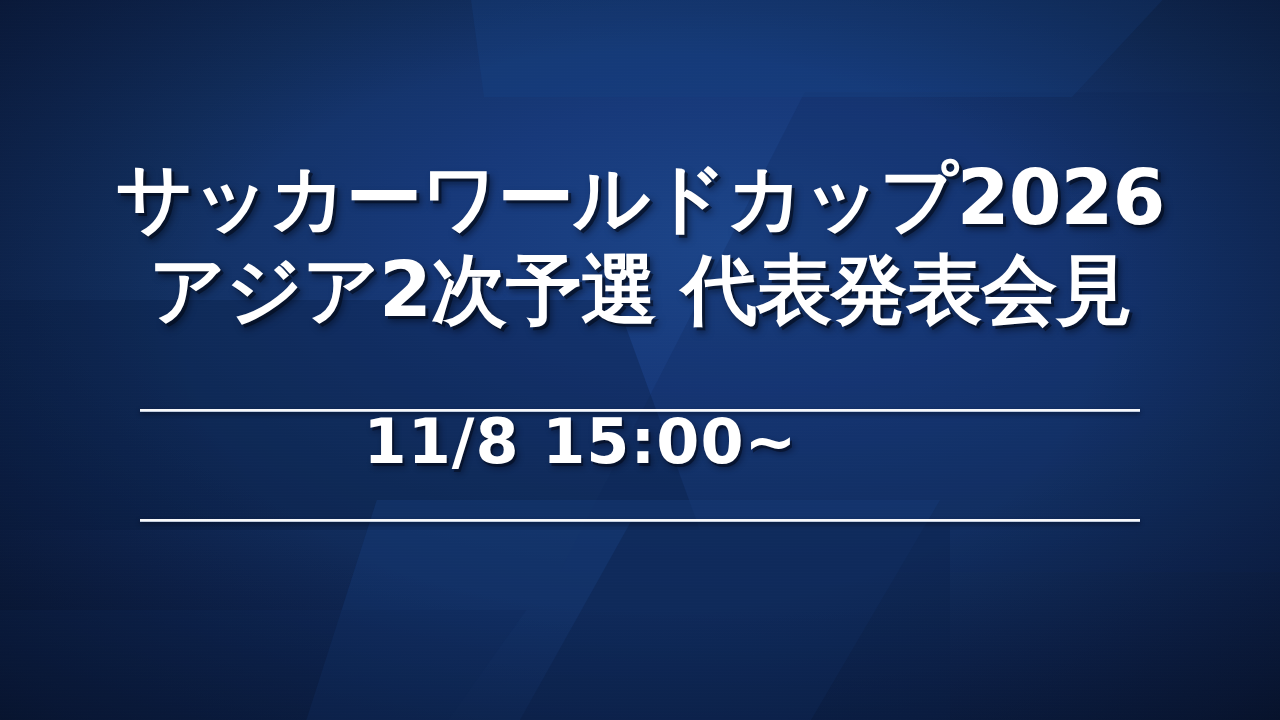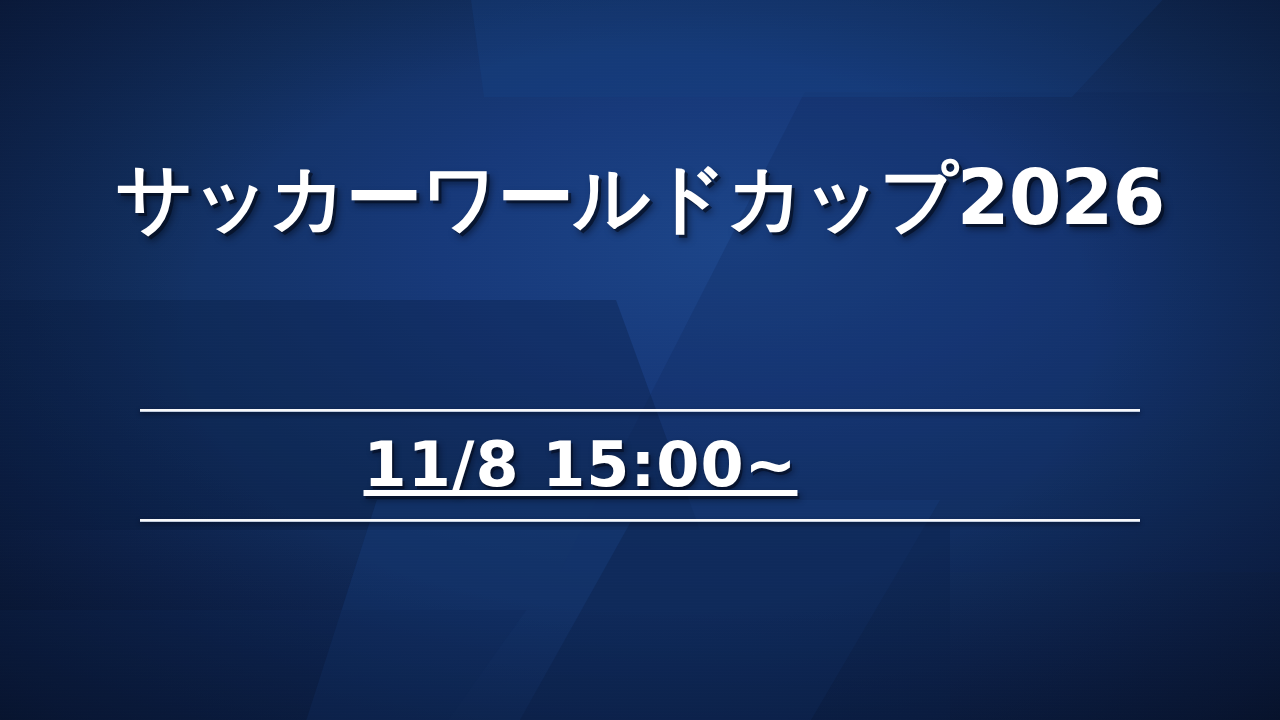--- a/index.html
+++ b/index.html
@@ -190,6 +190,7 @@
 
     <div class="title-block">
       <div class="title-line">サッカーワールドカップ2026</div>
+      <div class="title-line">アジア2次予選 代表発表会見</div>
     </div>
 
     <div class="rule rule-top"></div>

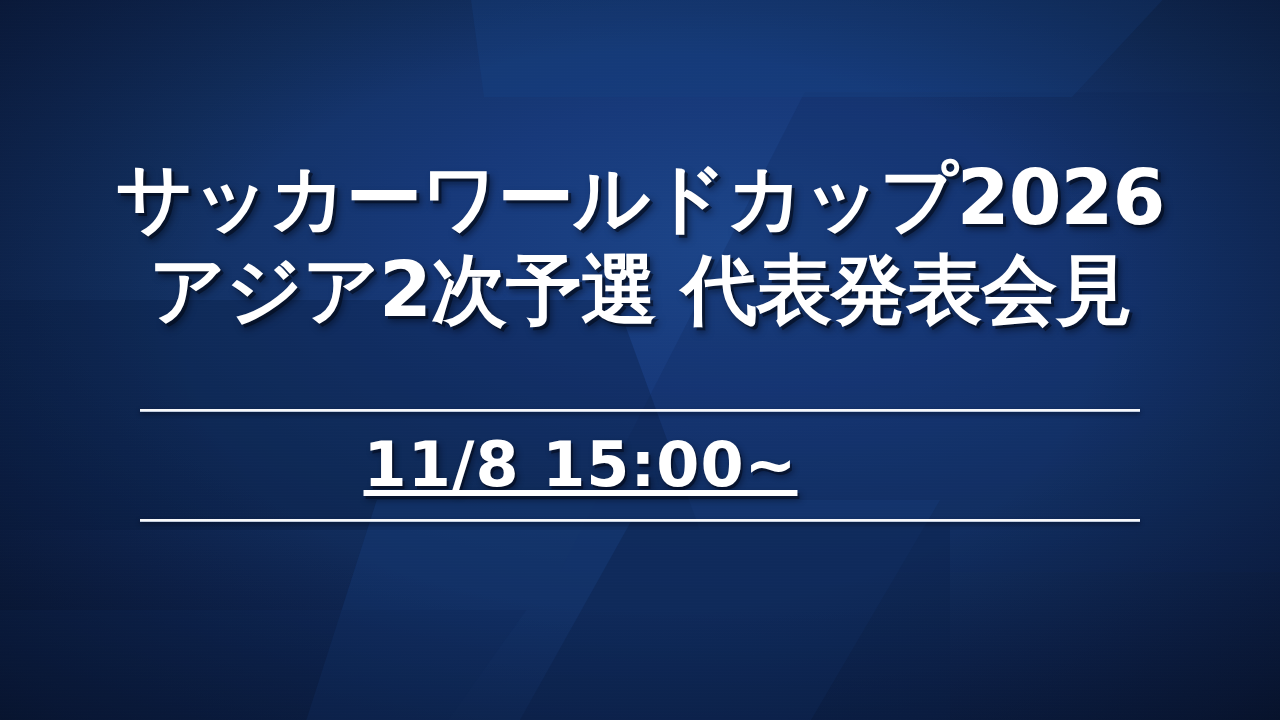--- a/index.html
+++ b/index.html
@@ -154,7 +154,7 @@
   .datetime {
     position: absolute;
     left: 0;
-    top: 425px;
+    top: 402px;
     width: 1161px;
     text-align: center;
     font-family: "DejaVu Sans", "Liberation Sans", sans-serif;
@@ -167,7 +167,6 @@
     text-shadow:
        2px 3px 0 rgba(3,10,26,0.52),
        3px 4px 6px rgba(2,7,20,0.48);
-    text-decoration: underline;
   }
 </style>
 </head>

